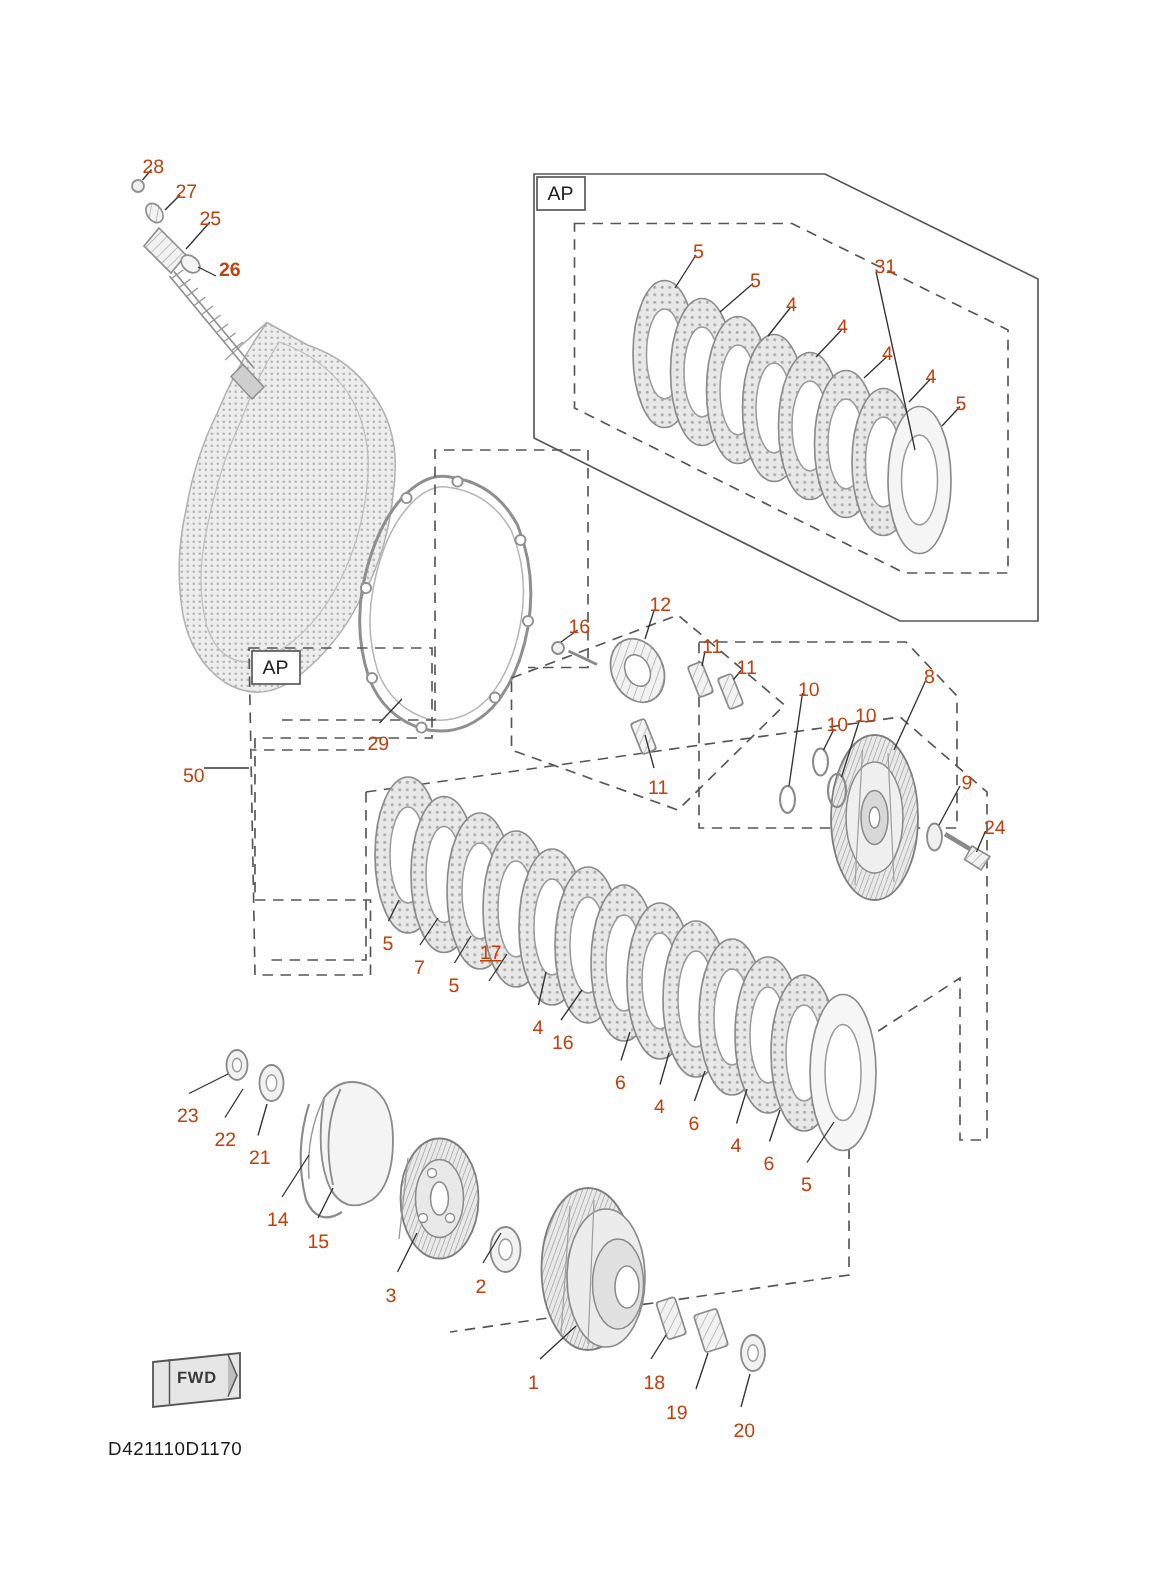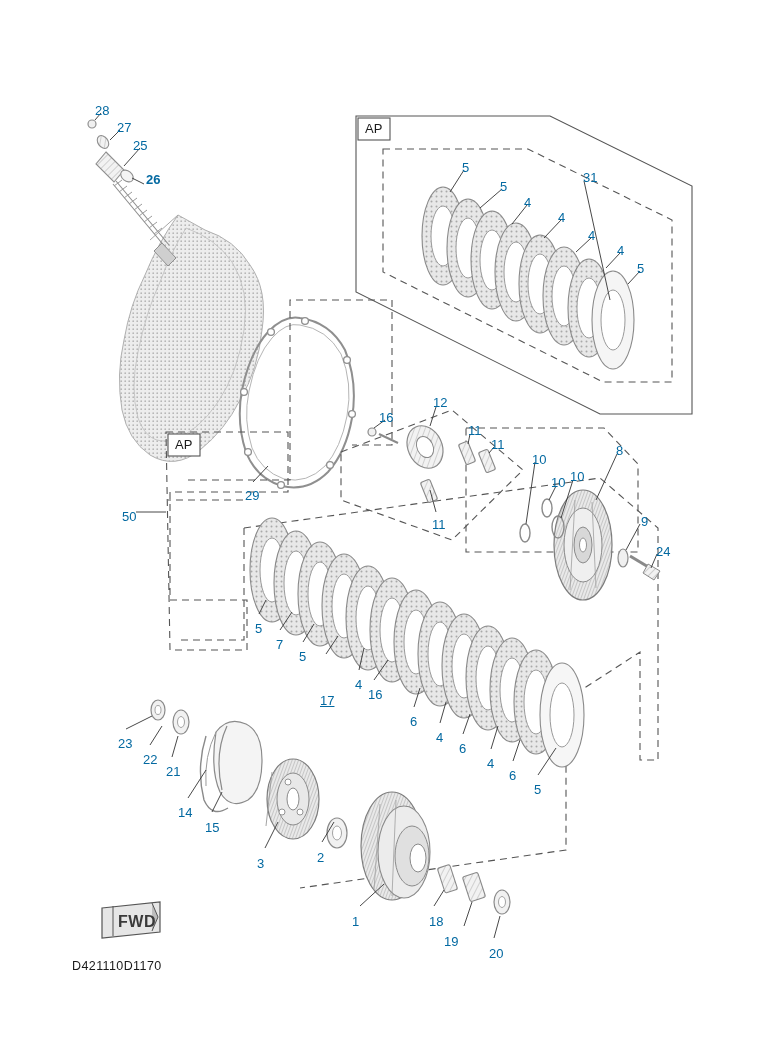--- a/index.html
+++ b/index.html
@@ -24,7 +24,7 @@
     position: absolute;
     font-family: "Liberation Sans", sans-serif;
     font-size: 13px;
-    color: #0369a1;
+    color: #c2410c;
     white-space: nowrap;
     line-height: 13px;
   }

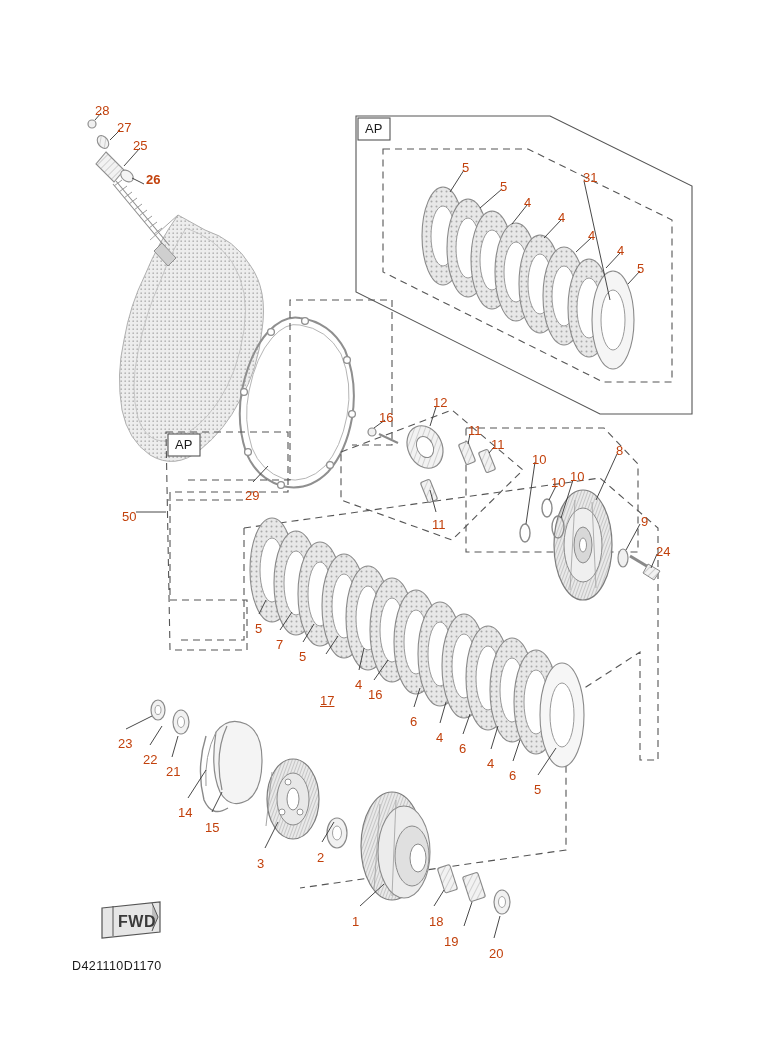--- a/index.html
+++ b/index.html
@@ -364,7 +364,7 @@
     <div class="label" style="left: 255px; top: 622px;">5</div>
     <div class="label" style="left: 276px; top: 638px;">7</div>
     <div class="label" style="left: 299px; top: 650px;">5</div>
-    <div class="label" style="left: 320px; top: 694px; text-decoration: underline;">17</div>
+    <div class="label" style="left: 320px; top: 628px; text-decoration: underline;">17</div>
     <div class="label" style="left: 355px; top: 678px;">4</div>
     <div class="label" style="left: 368px; top: 688px;">16</div>
     <div class="label" style="left: 410px; top: 715px;">6</div>

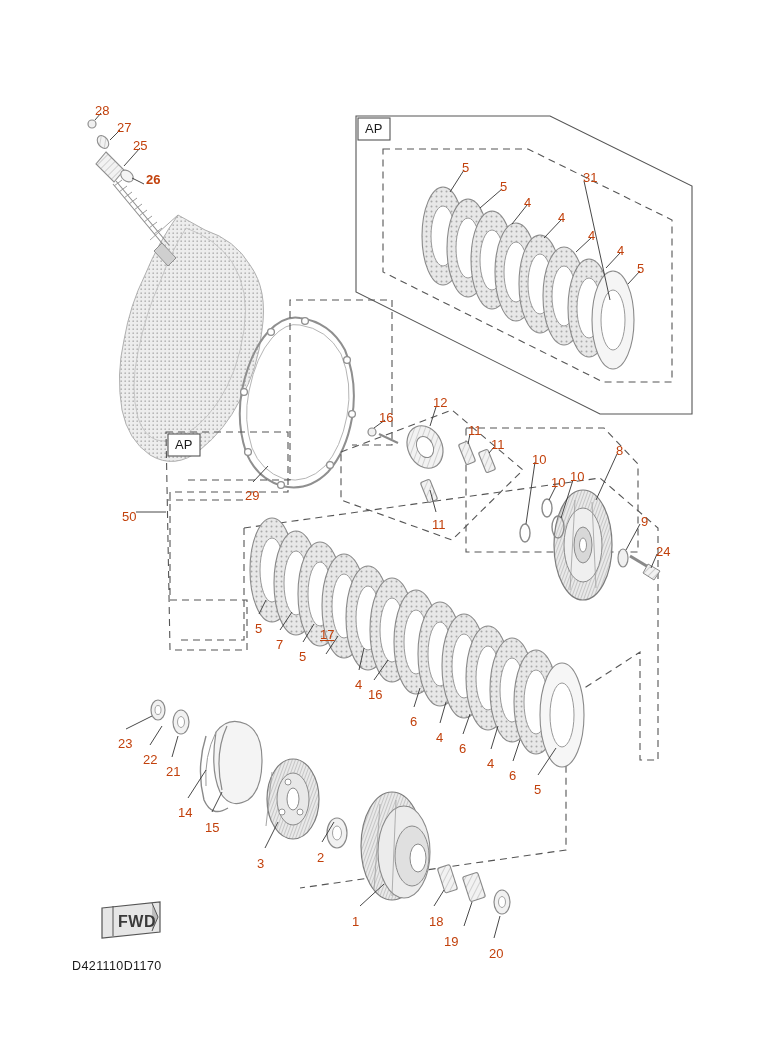--- a/index.html
+++ b/index.html
@@ -43,7 +43,7 @@
   }
   .fwdtext {
     position: absolute;
-    font-size: 16px;
+    font-size: 11px;
     font-weight: bold;
     color: #3a3a3a;
     letter-spacing: 0.5px;

